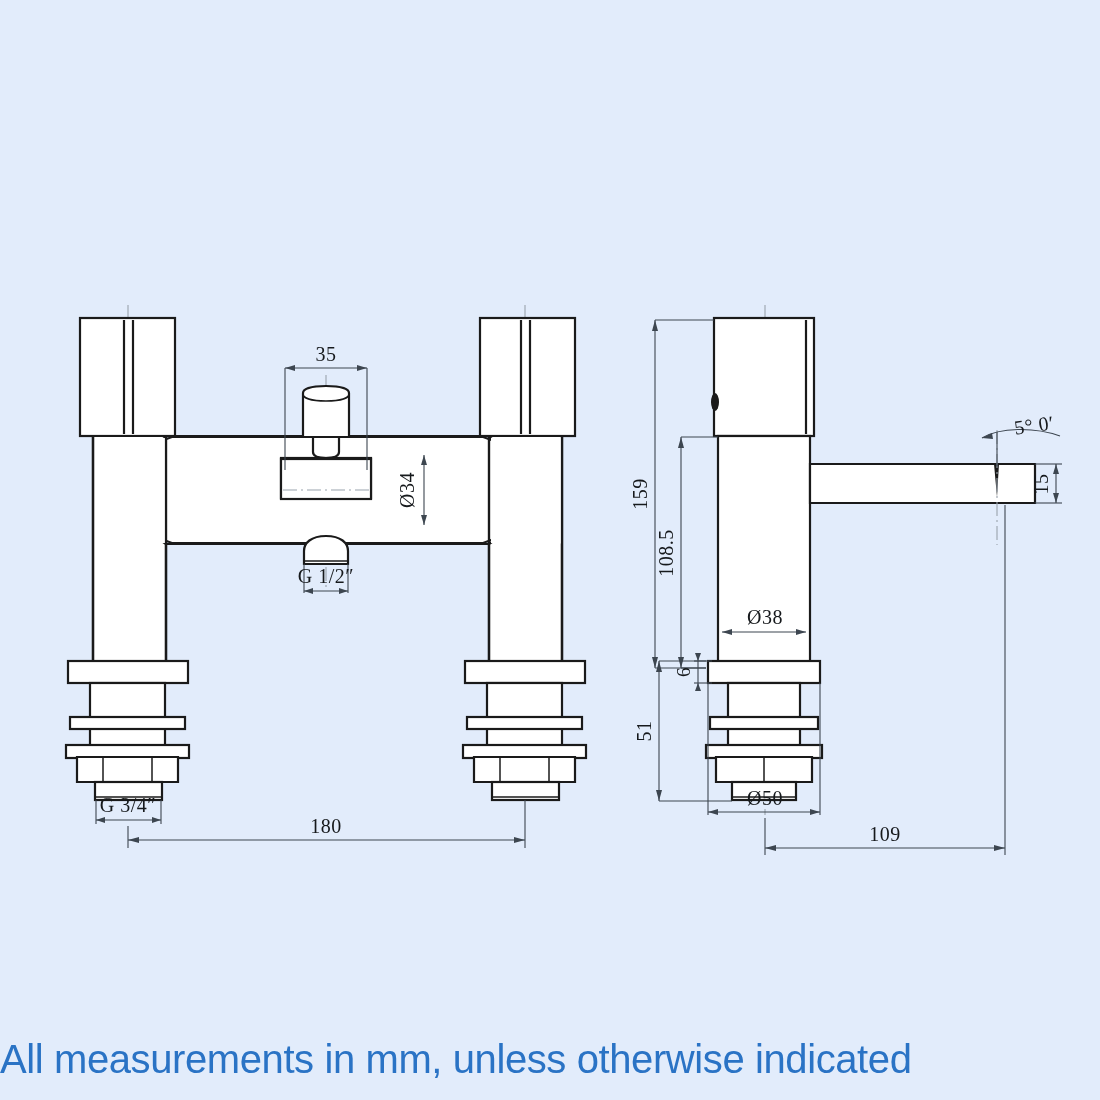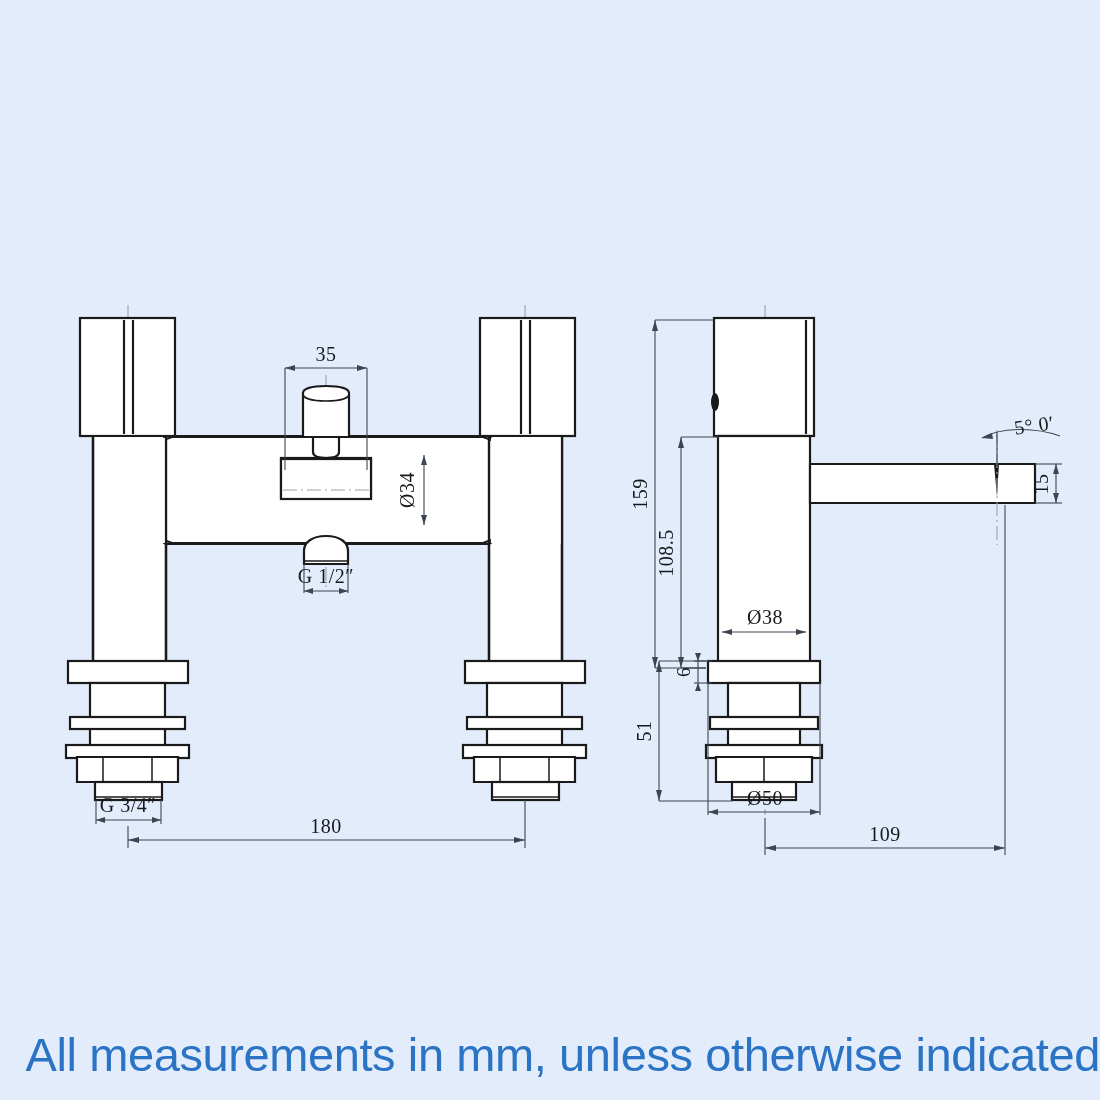--- a/index.html
+++ b/index.html
@@ -33,9 +33,9 @@
     position:absolute;
     left:0;right:0;
     bottom:18px;
-    text-align:right;
+    text-align:left;
     font-family:"Liberation Sans", sans-serif;
-    font-size:47px;
+    font-size:40px;
     color:#2a73c5;
     letter-spacing:-0.4px;
     white-space:nowrap;

